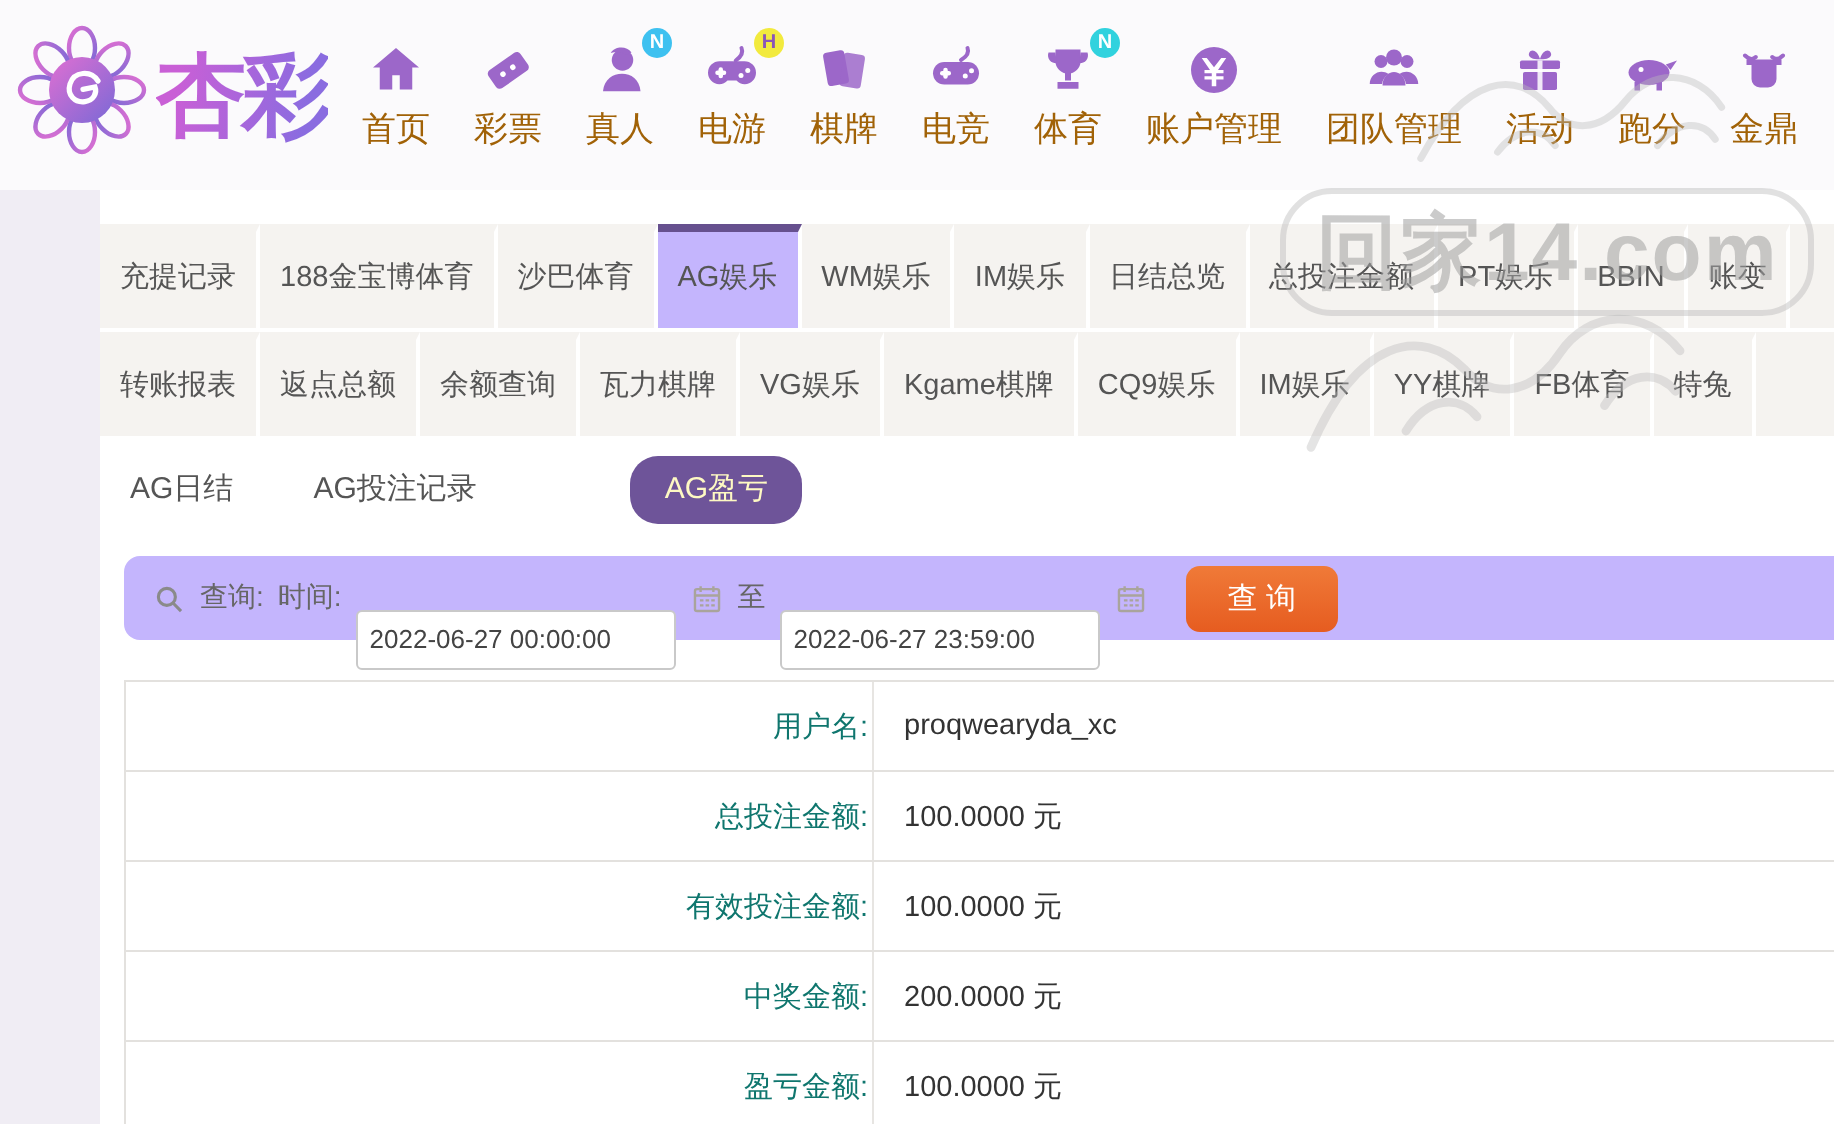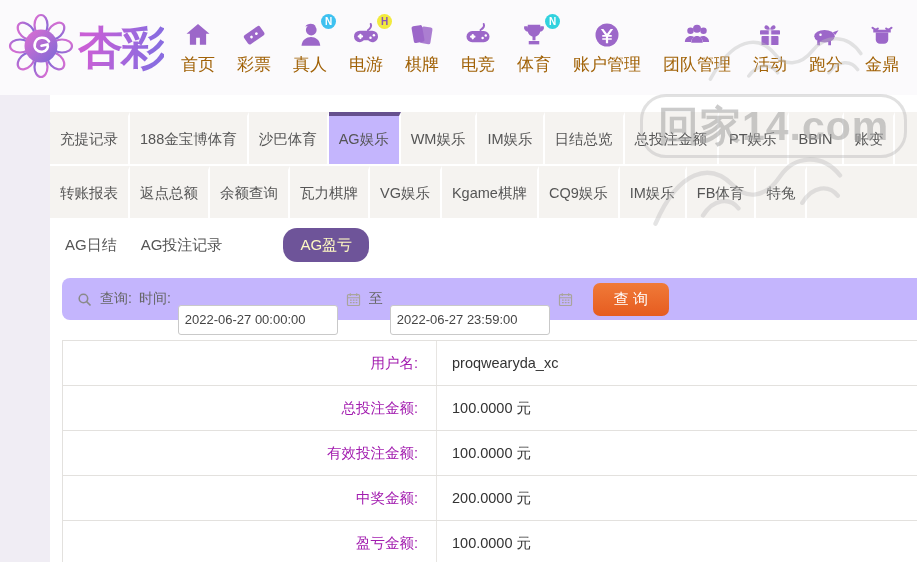--- a/index.html
+++ b/index.html
@@ -248,6 +248,7 @@
           <div class="tab">Kgame棋牌</div>
           <div class="tab">CQ9娱乐</div>
           <div class="tab">IM娱乐</div>
+          <div class="tab">YY棋牌</div>
           <div class="tab">FB体育</div>
           <div class="tab">特兔</div>
         </div>

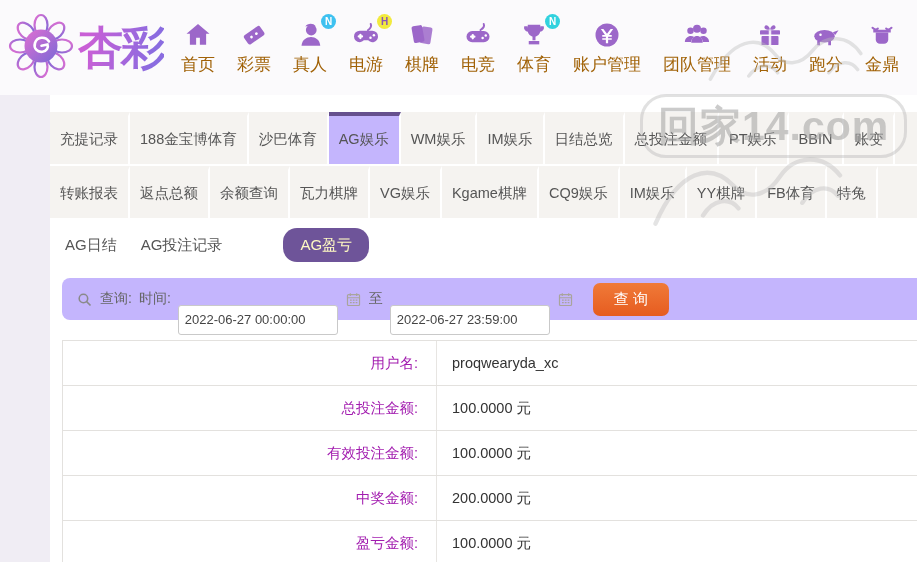--- a/index.html
+++ b/index.html
@@ -25,7 +25,7 @@
   .tab{flex:none;height:48px;line-height:47px;padding:0 10px;font-size:14.5px;color:#555;
         border-right:2px solid #fff;border-top:4px solid transparent;white-space:nowrap;cursor:pointer;}
   .tab.active{background:#c4b5fd;border-top-color:#66508e;}
-  .subtabs{position:absolute;top:133px;left:15px;display:flex;align-items:center;gap:24px;}
+  .subtabs{position:absolute;top:133px;left:15px;display:flex;align-items:center;gap:40px;}
   .subtab{font-size:15px;color:#555;height:34px;line-height:34px;cursor:pointer;white-space:nowrap;}
   .subtab.active{background:#6e5499;color:#fef9c3;padding:0 17px;border-radius:14px;margin-left:37px;}
   

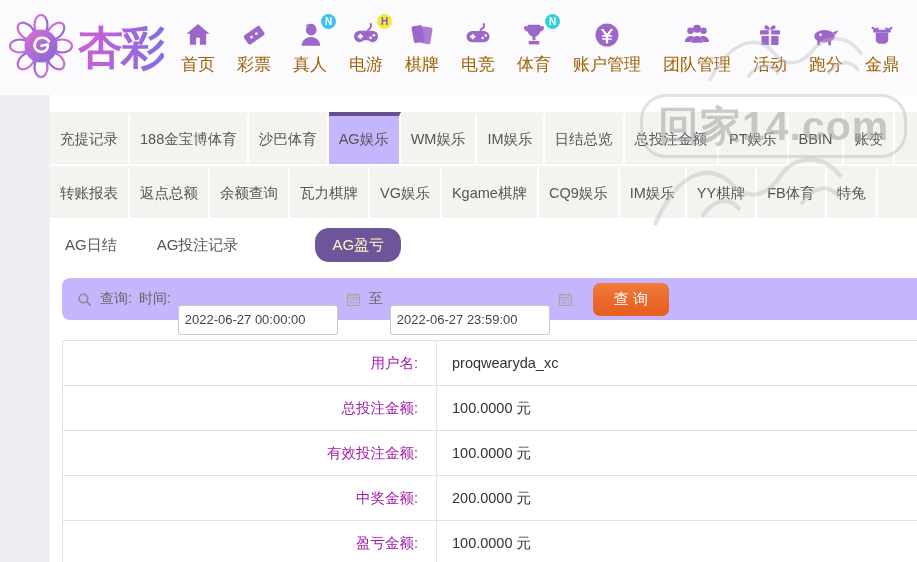--- a/index.html
+++ b/index.html
@@ -42,8 +42,8 @@
   
   .detail-table{position:absolute;top:245px;left:12px;right:0;border-top:1px solid #e3e1de;border-left:1px solid #e3e1de;}
   .t-row{display:flex;height:44px;border-bottom:1px solid #e3e1de;align-items:stretch;}
-  .t-label{width:374px;flex:none;font-size:14.5px;color:#a21caf;border-right:1px solid #e7e5e2;
-        display:flex;align-items:center;justify-content:flex-end;padding-right:18px;box-sizing:border-box;}
+  .t-label{width:374px;flex:none;font-size:14.5px;color:#0f766e;border-right:1px solid #e7e5e2;
+        display:flex;align-items:center;justify-content:flex-end;padding-right:2px;box-sizing:border-box;}
   .t-value{font-size:14.5px;color:#333;display:flex;align-items:center;padding-left:15px;}
   
   .watermark{position:absolute;left:640px;top:94px;z-index:9;pointer-events:none;}

